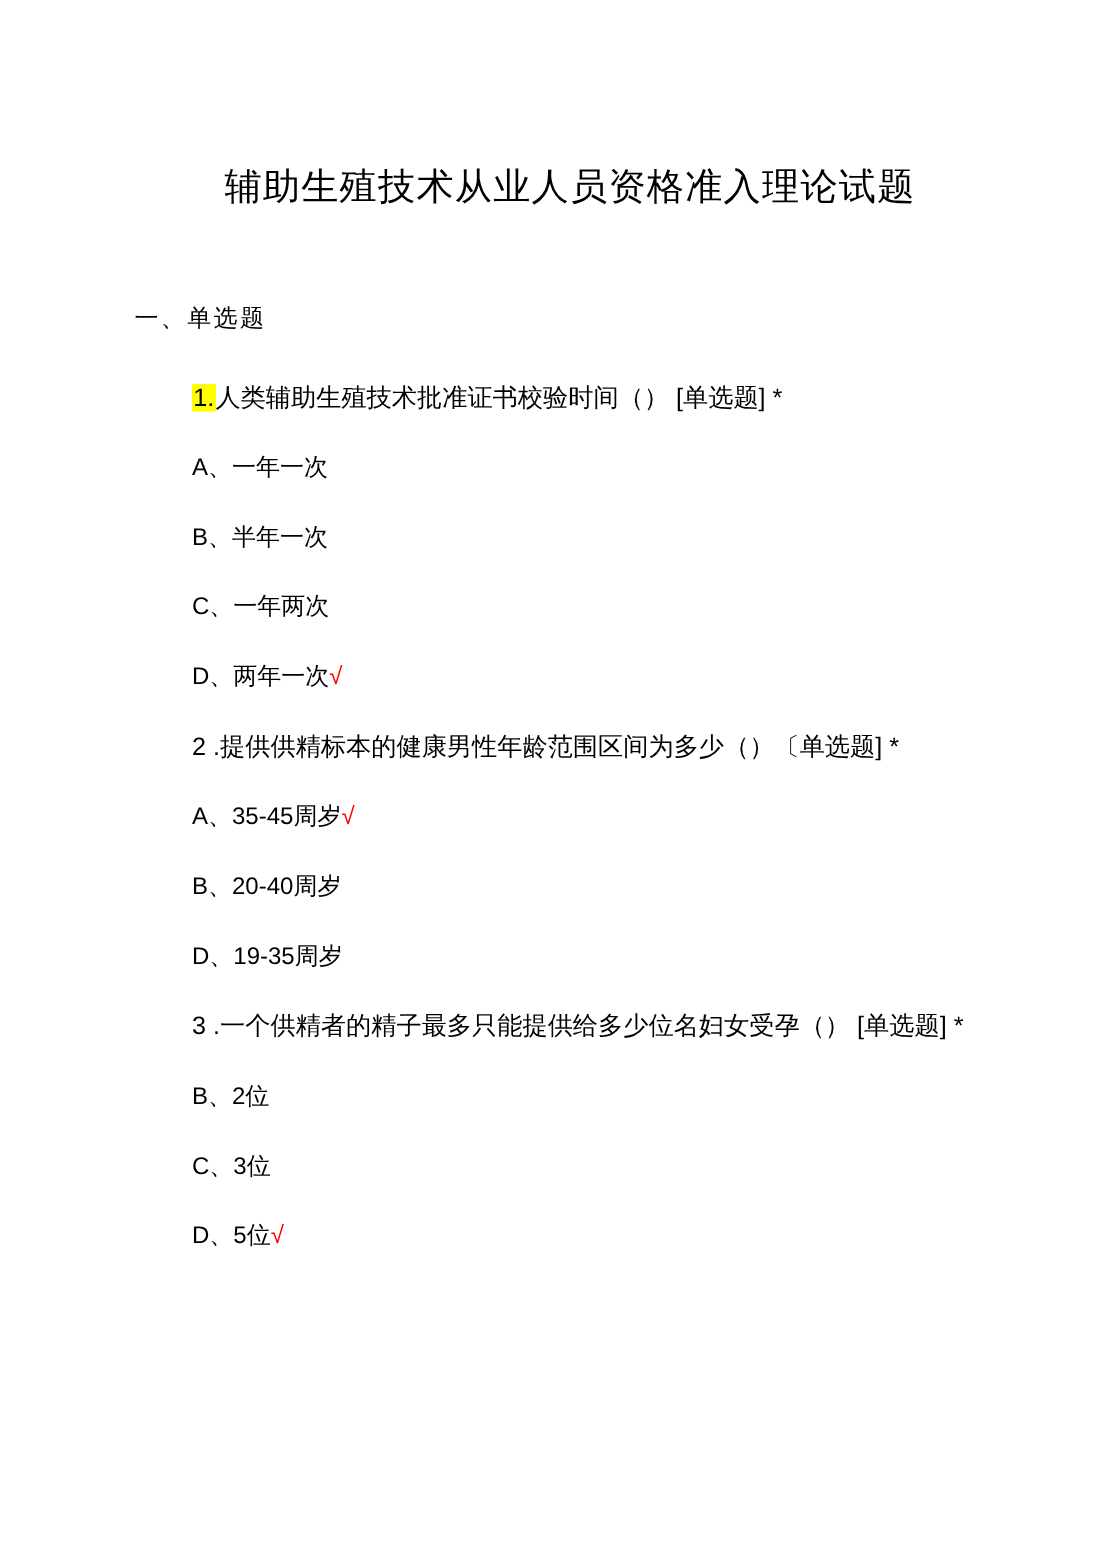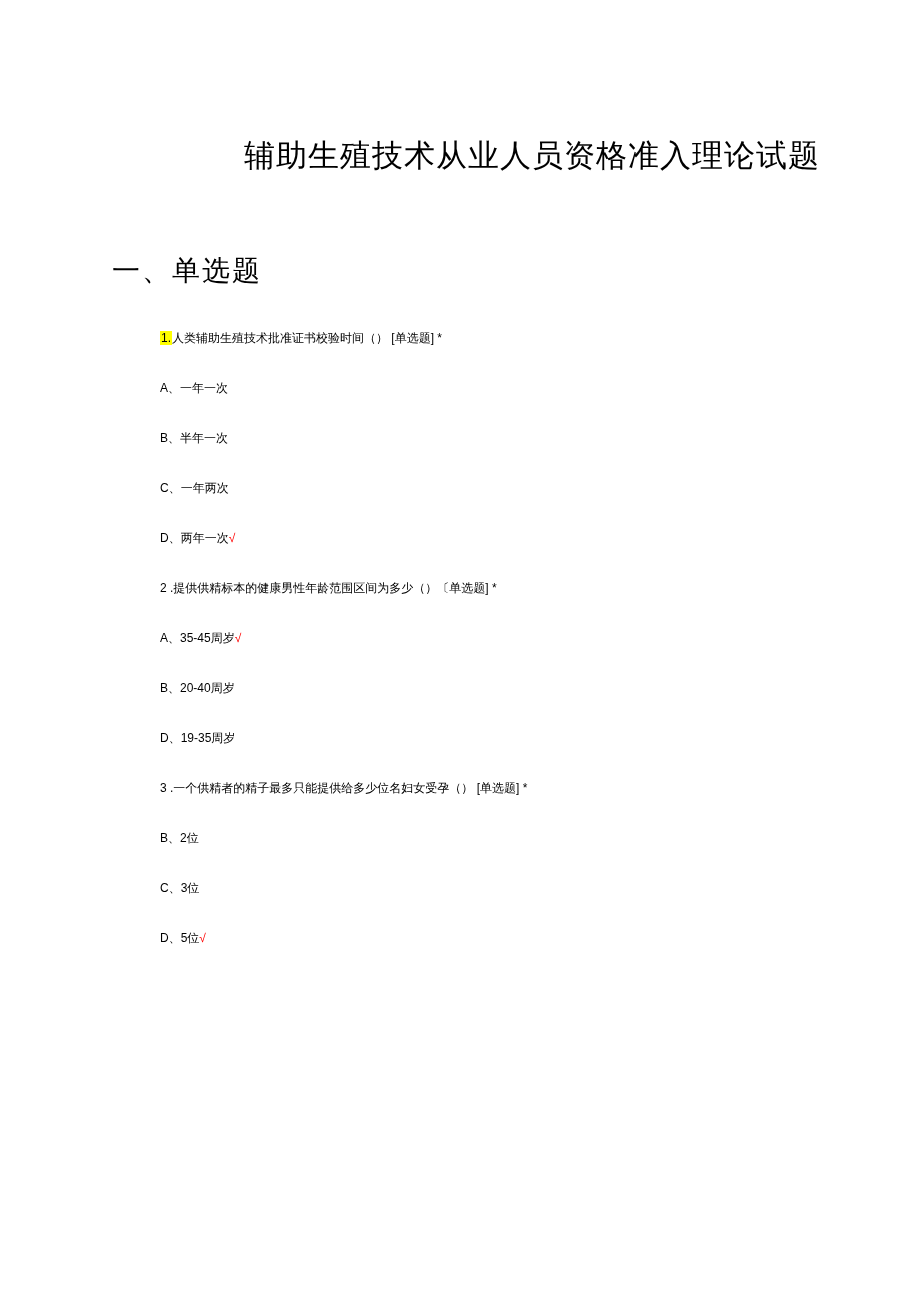--- a/index.html
+++ b/index.html
@@ -18,7 +18,7 @@
     .page-title {
       font-size: 31px;
       font-weight: normal;
-      text-align: right;
+      text-align: center;
       margin-top: 135px;
       margin-left: 130px;
       margin-right: 100px;

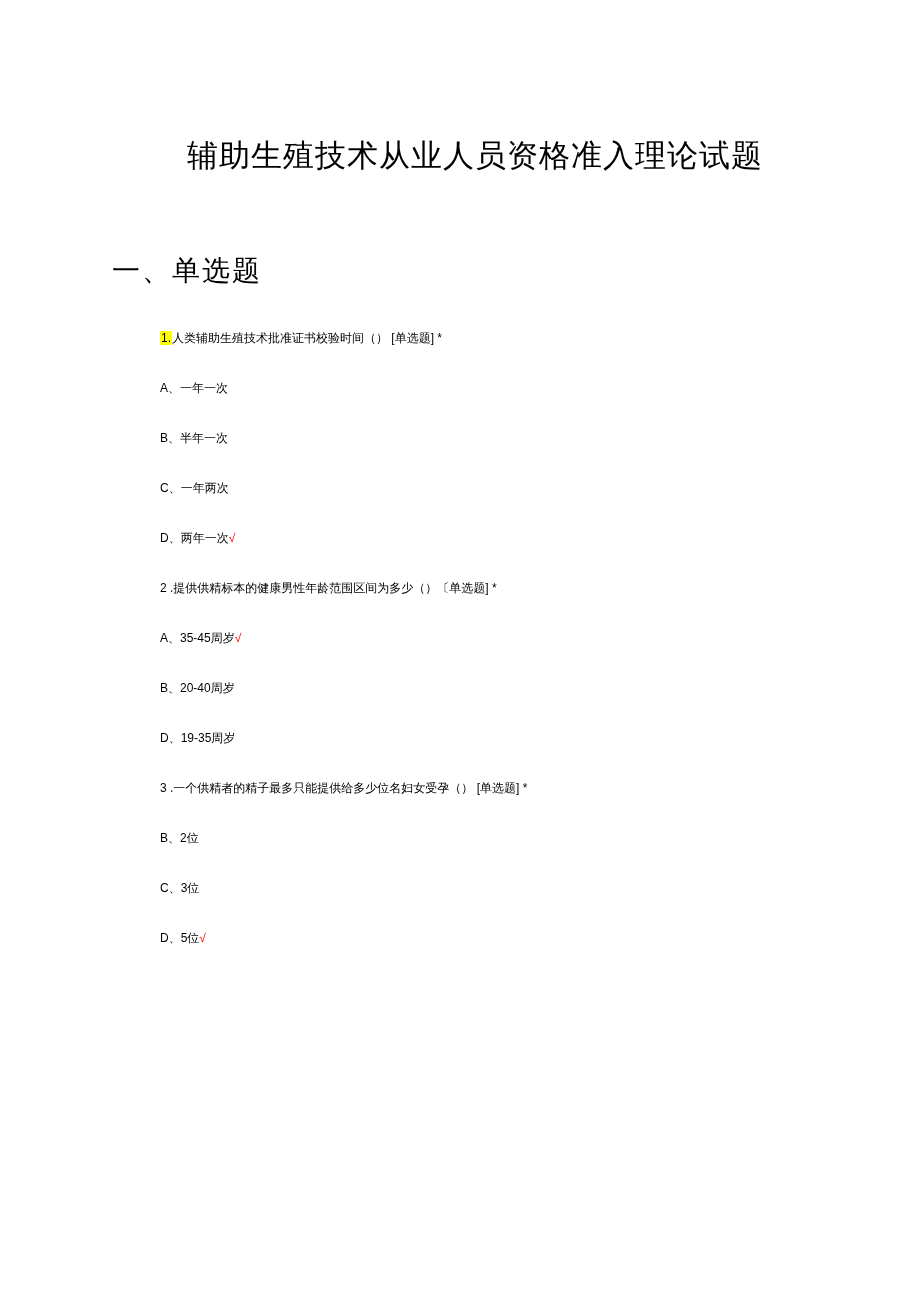--- a/index.html
+++ b/index.html
@@ -25,7 +25,7 @@
       letter-spacing: 1px;
     }
     .section-title {
-      font-size: 28px;
+      font-size: 20px;
       font-weight: normal;
       margin-top: 75px;
       margin-left: 112px;

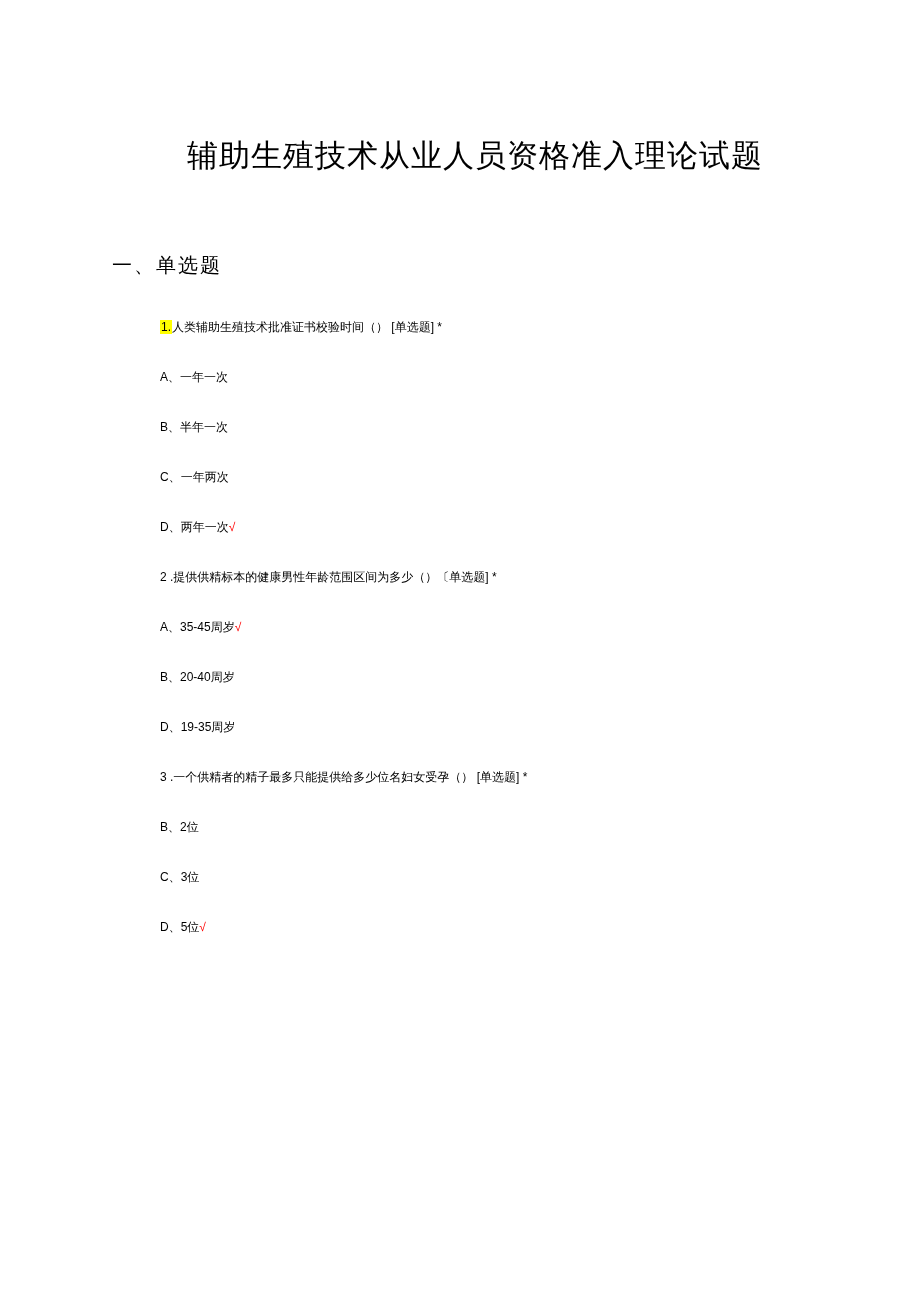--- a/index.html
+++ b/index.html
@@ -36,7 +36,7 @@
       margin-top: 42px;
     }
     .question-line {
-      font-size: 12px;
+      font-size: 21px;
       line-height: 1;
       margin-bottom: 38px;
     }

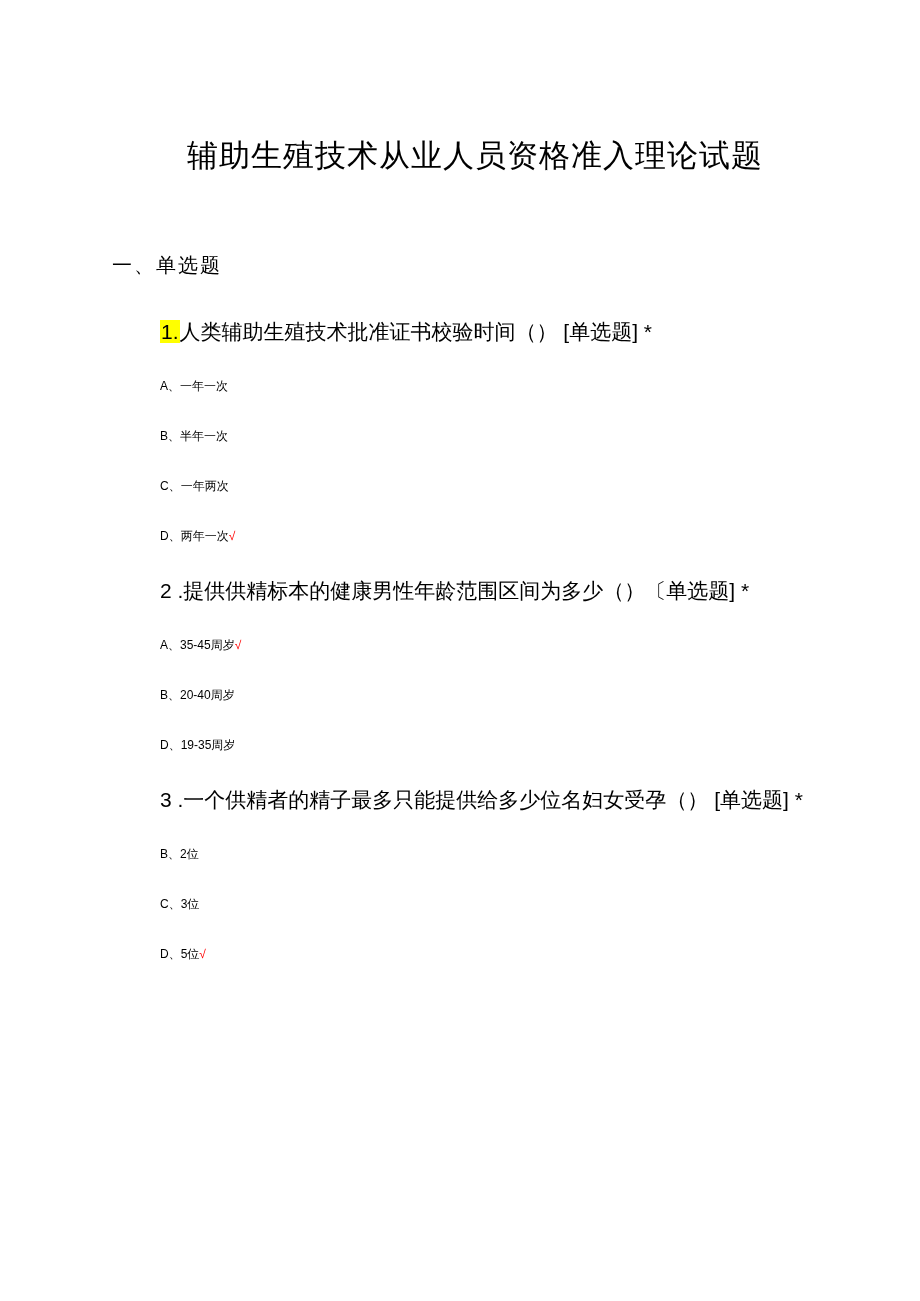--- a/index.html
+++ b/index.html
@@ -41,7 +41,7 @@
       margin-bottom: 38px;
     }
     .option-line {
-      font-size: 12px;
+      font-size: 20px;
       line-height: 1;
       margin-bottom: 38px;
     }

